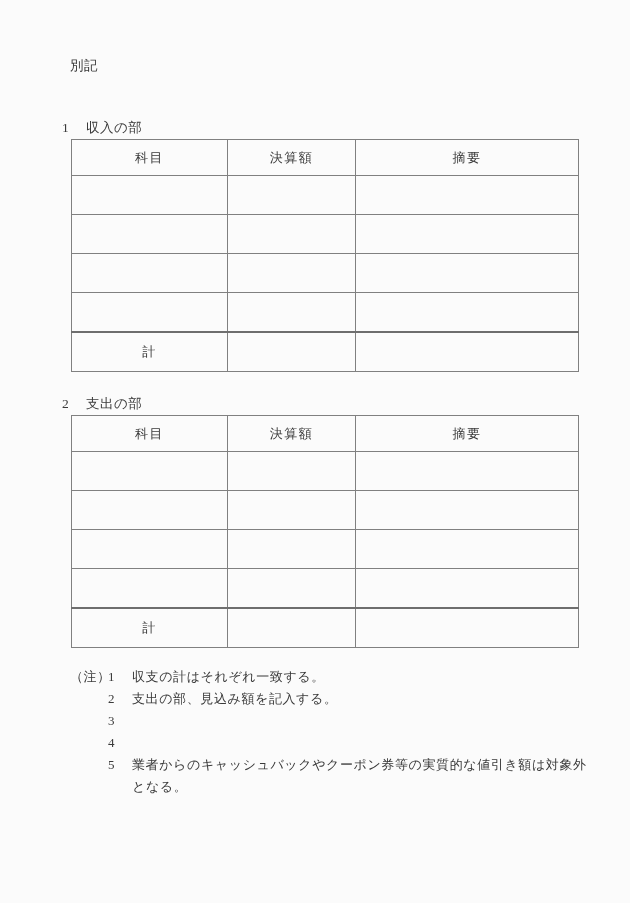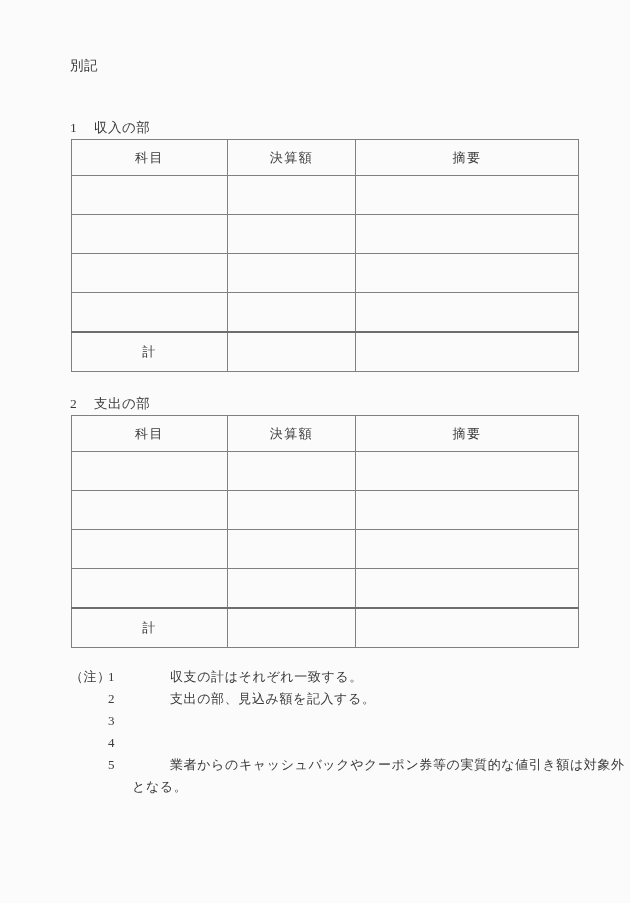--- a/index.html
+++ b/index.html
@@ -43,7 +43,7 @@
   
   .section-heading {
     position: absolute;
-    left: 70px;
+    left: 62px;
     font-size: 13.5px;
     letter-spacing: 0.5px;
     white-space: nowrap;

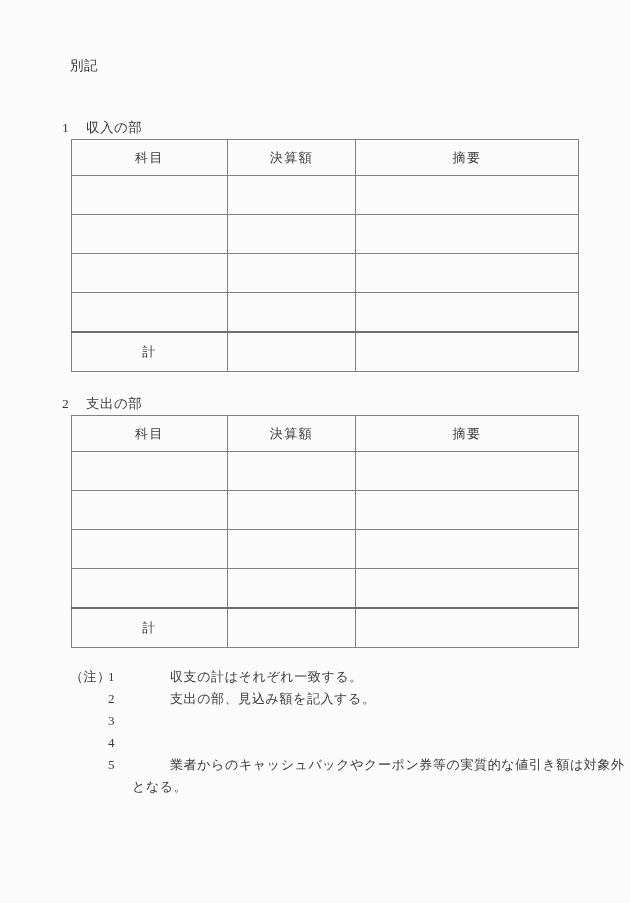--- a/index.html
+++ b/index.html
@@ -122,7 +122,6 @@
   }
   .note-text {
     display: inline-block;
-    margin-left: 38px;
   }
   .note-cont {
     padding-left: 62px;

